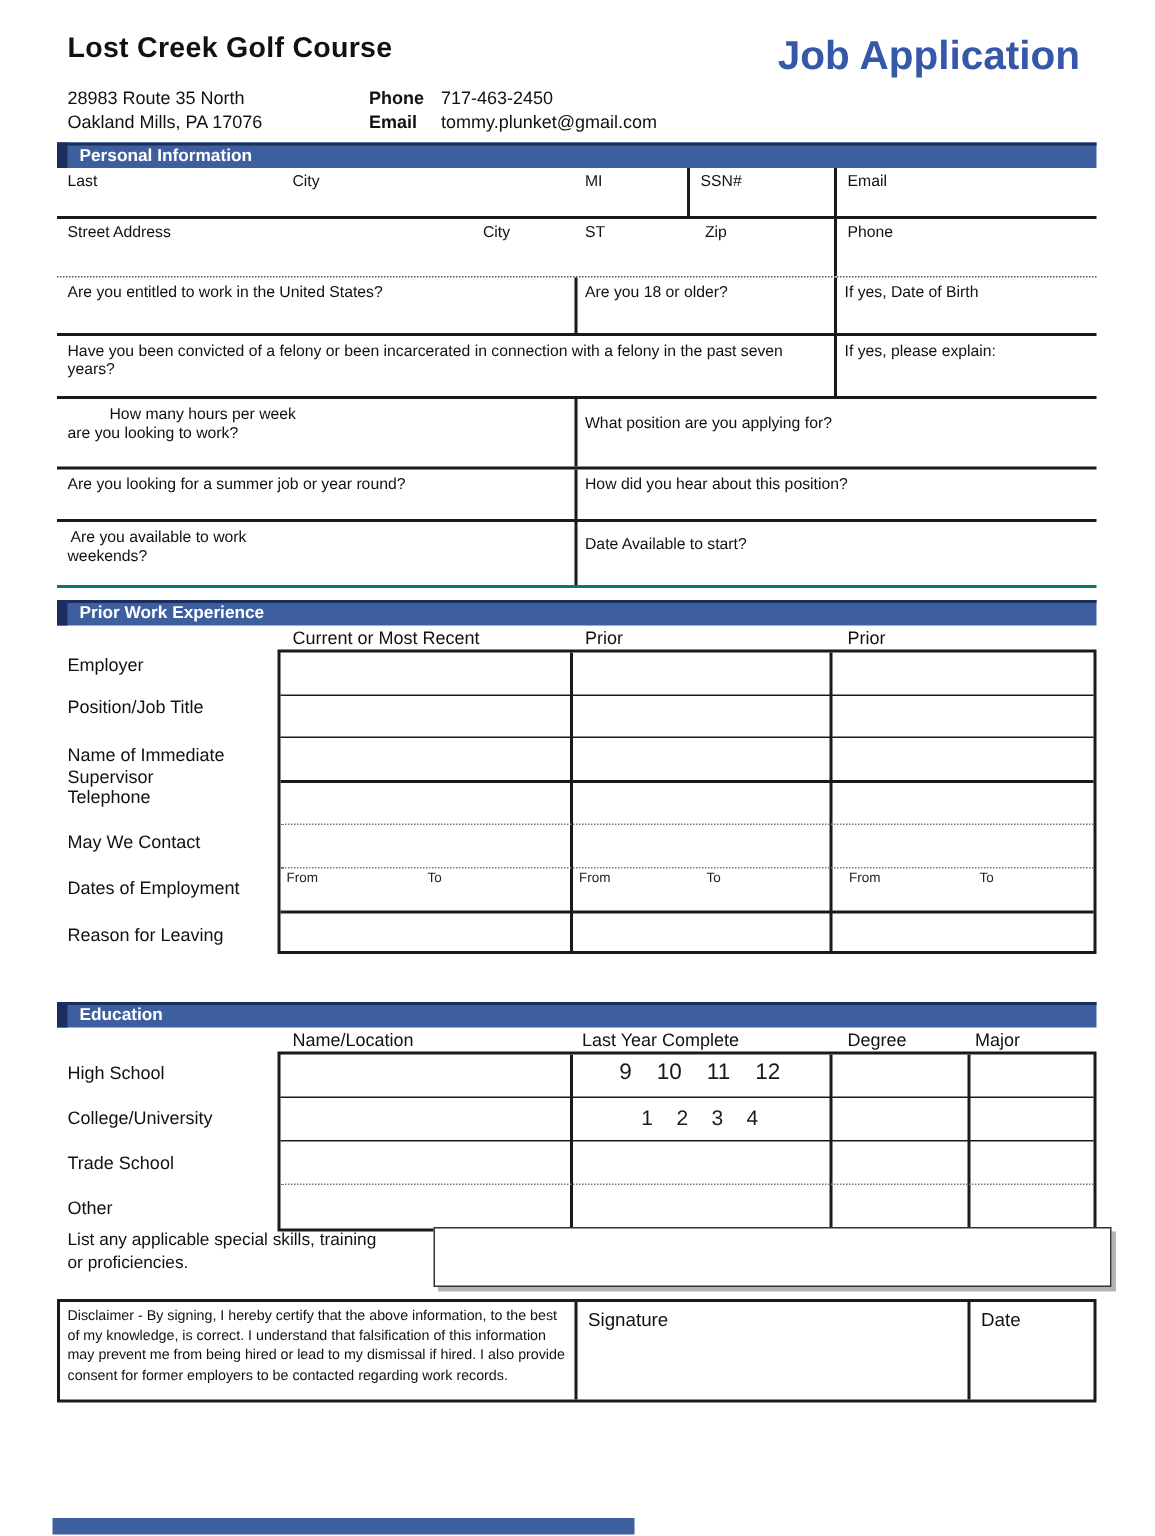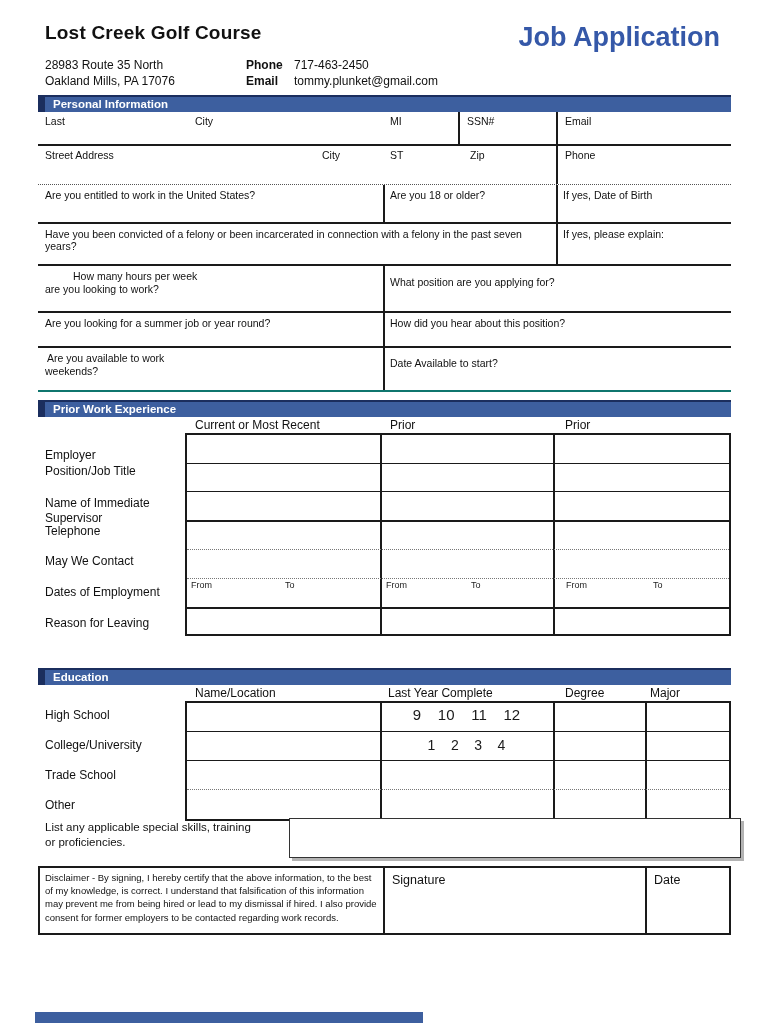--- a/index.html
+++ b/index.html
@@ -111,7 +111,7 @@
   <div class="colhead" style="left:390px;top:418px;">Prior</div>
   <div class="colhead" style="left:565px;top:418px;">Prior</div>
 
-  <div class="rowlbl" style="top:436px;margin-top:12px;">Employer</div>
+  <div class="rowlbl" style="top:436px;">Employer</div>
   <div class="rowlbl" style="top:464px;">Position/Job Title</div>
   <div class="rowlbl" style="top:496px;width:140px;line-height:15px;">Name of Immediate Supervisor</div>
   <div class="rowlbl" style="top:524px;">Telephone</div>

